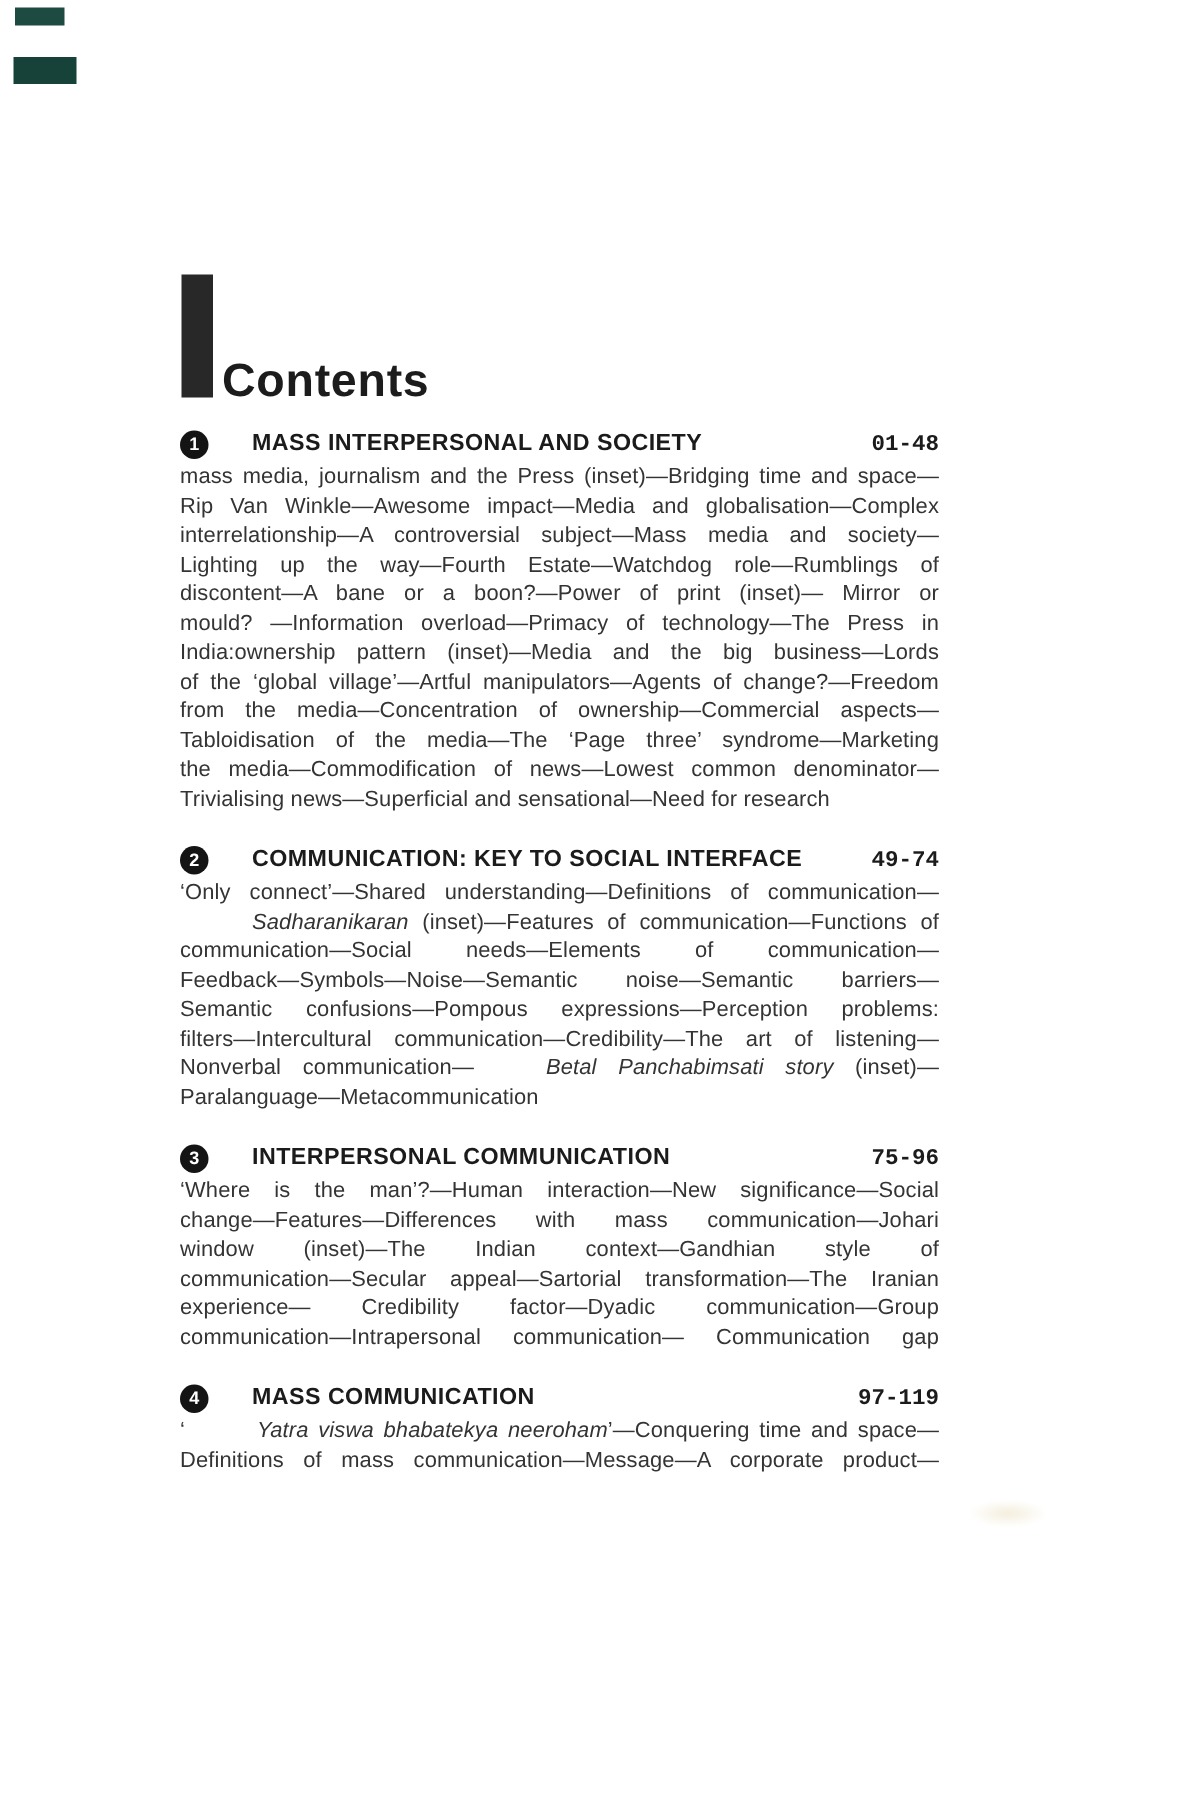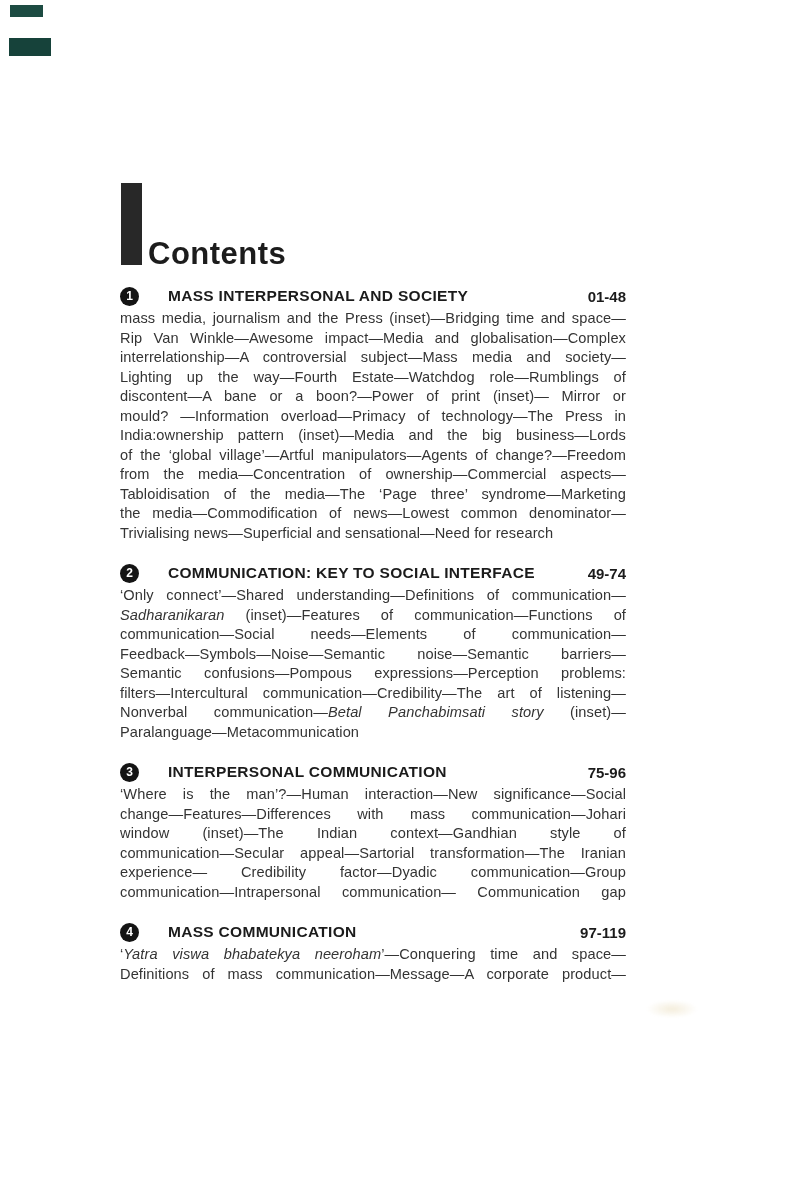--- a/index.html
+++ b/index.html
@@ -92,6 +92,7 @@
     font-size: 15px;
     font-weight: bold;
     color: #1b1b1b;
+    font-family: Liberation Mono, monospace;
   }
   .ch-body {
     font-size: 14.6px;

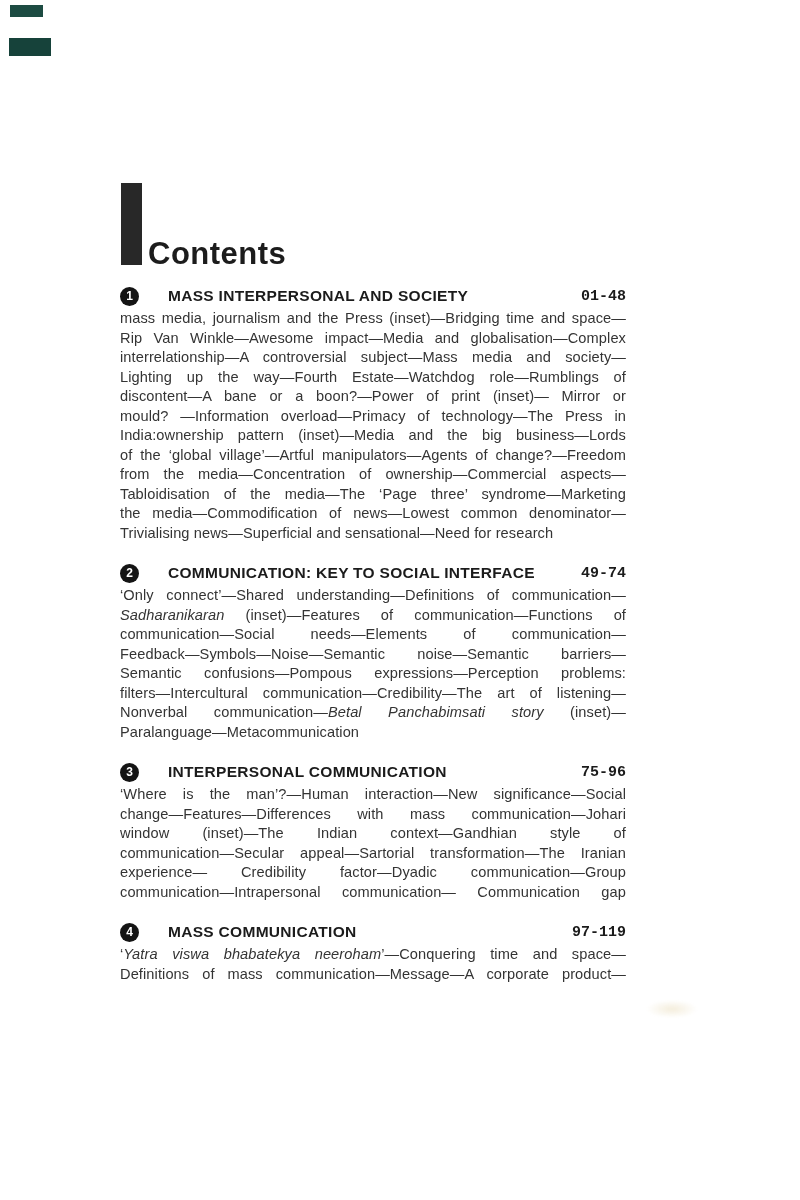--- a/index.html
+++ b/index.html
@@ -105,7 +105,7 @@
     text-align-last: justify;
   }
   .bl.no-just { text-align-last: left; }
-  .bl em { font-style: italic; }
+  .bl em { font-style: italic; margin-left: 48px; }
 </style>
 </head>
 <body>

